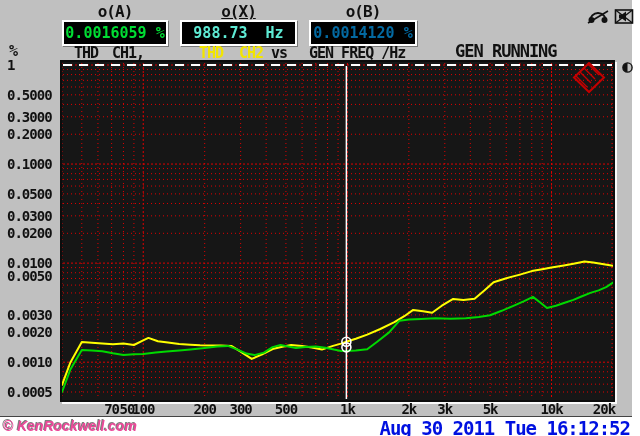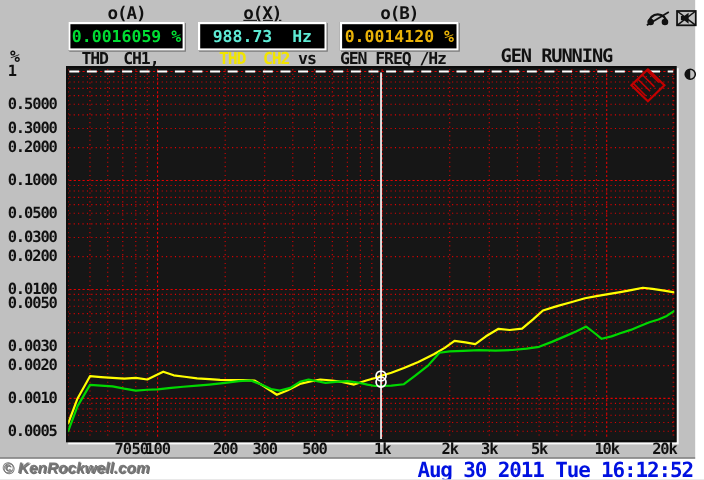--- a/index.html
+++ b/index.html
@@ -51,7 +51,7 @@
 
     <div class="ro-label" style="left:309px;width:108px;">o(B)</div>
     <div class="lcd" style="left:309px;width:108px;">
-      <span class="lcd-value" style="color: #eab308;">0.0014120 %</span>
+      <span class="lcd-value" style="color: #0369a1;">0.0014120 %</span>
     </div>
 
     <div class="unit-pct">%</div>

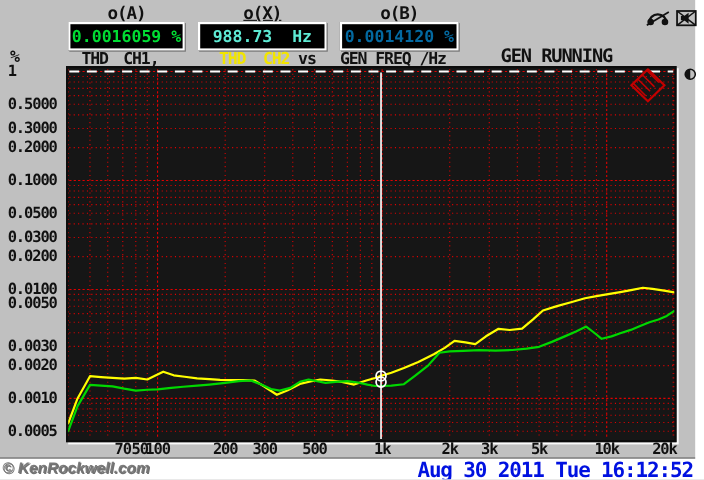--- a/index.html
+++ b/index.html
@@ -28,7 +28,7 @@
   .side-icon{position:absolute;left:621px;top:61px;}
   .footer-strip{position:absolute;left:0;top:417px;width:640px;height:19px;background:#fff;}
   .watermark{position:absolute;left:3px;top:418px;font-family:"Liberation Sans",sans-serif;
-             font-style:italic;font-weight:bold;font-size:14px;color:#737373;
+             font-style:italic;font-weight:bold;font-size:14px;color:#ec4899;
              text-shadow:-1px -1px 0 #7e7e7e,1px 1px 0 #ffffff;letter-spacing:0px;}
   .timestamp{position:absolute;right:10px;top:417px;font-weight:bold;font-size:19px;
              color:#0011e0;letter-spacing:-1px;white-space:pre;}

